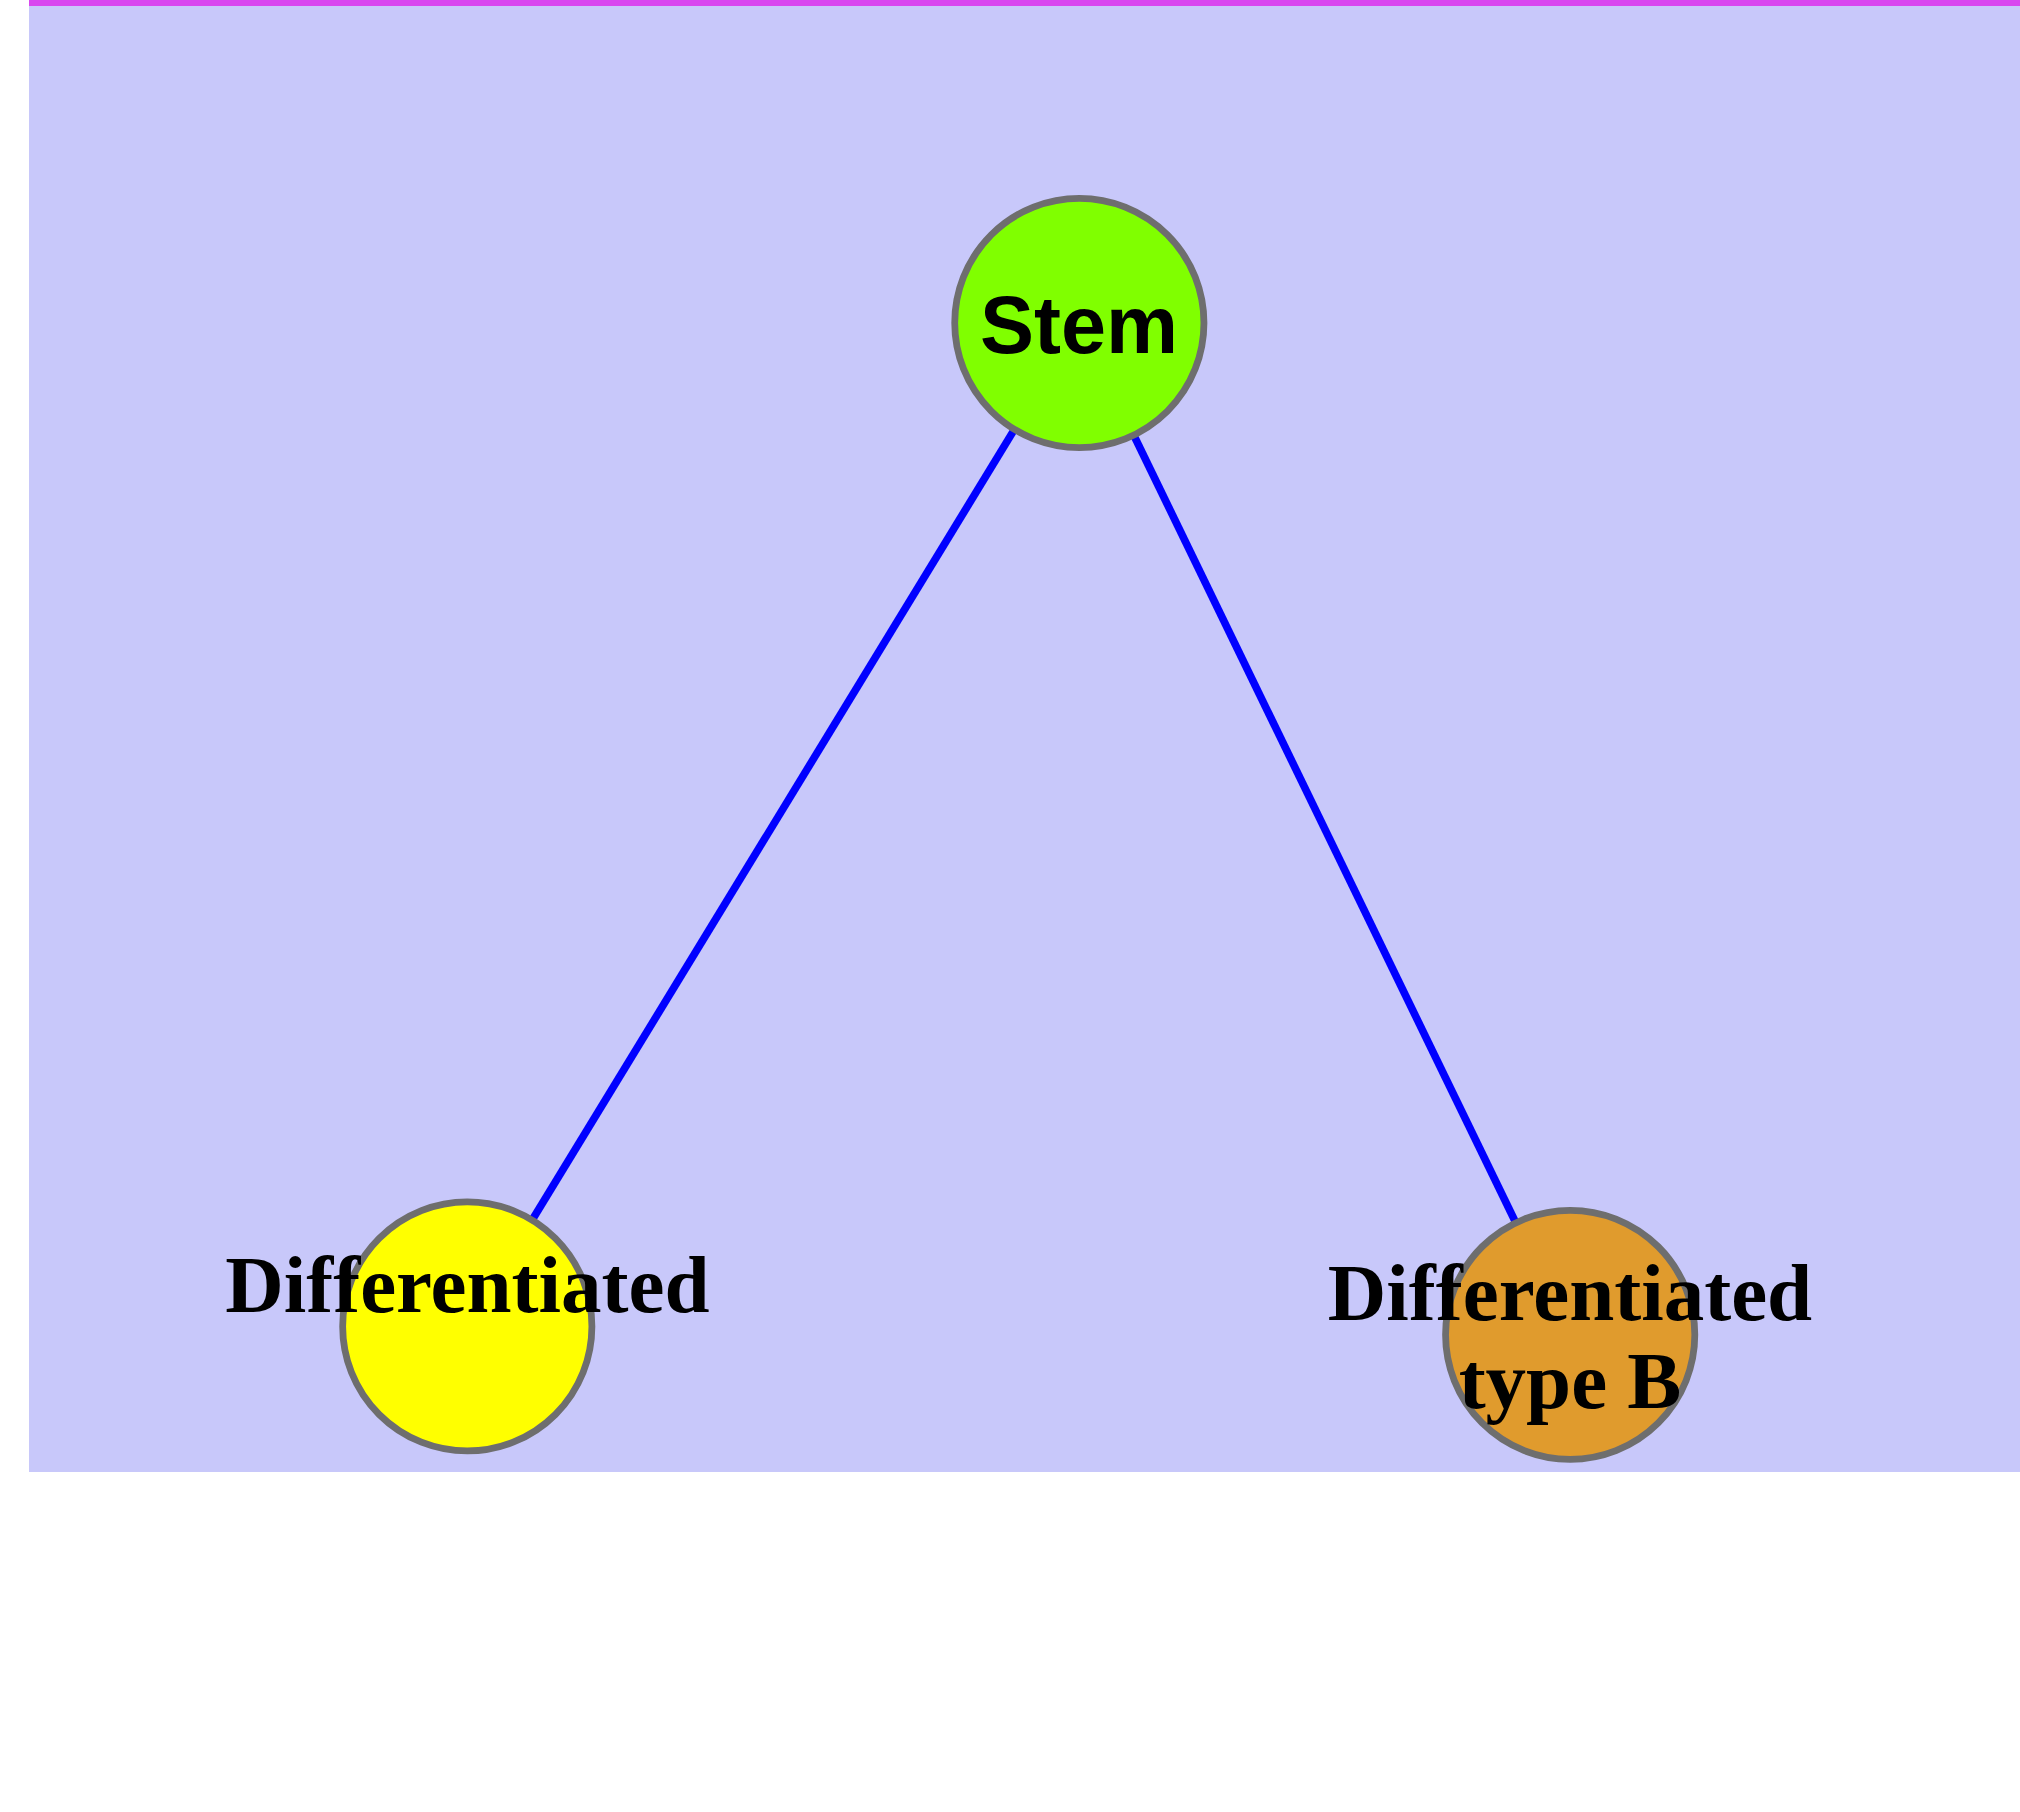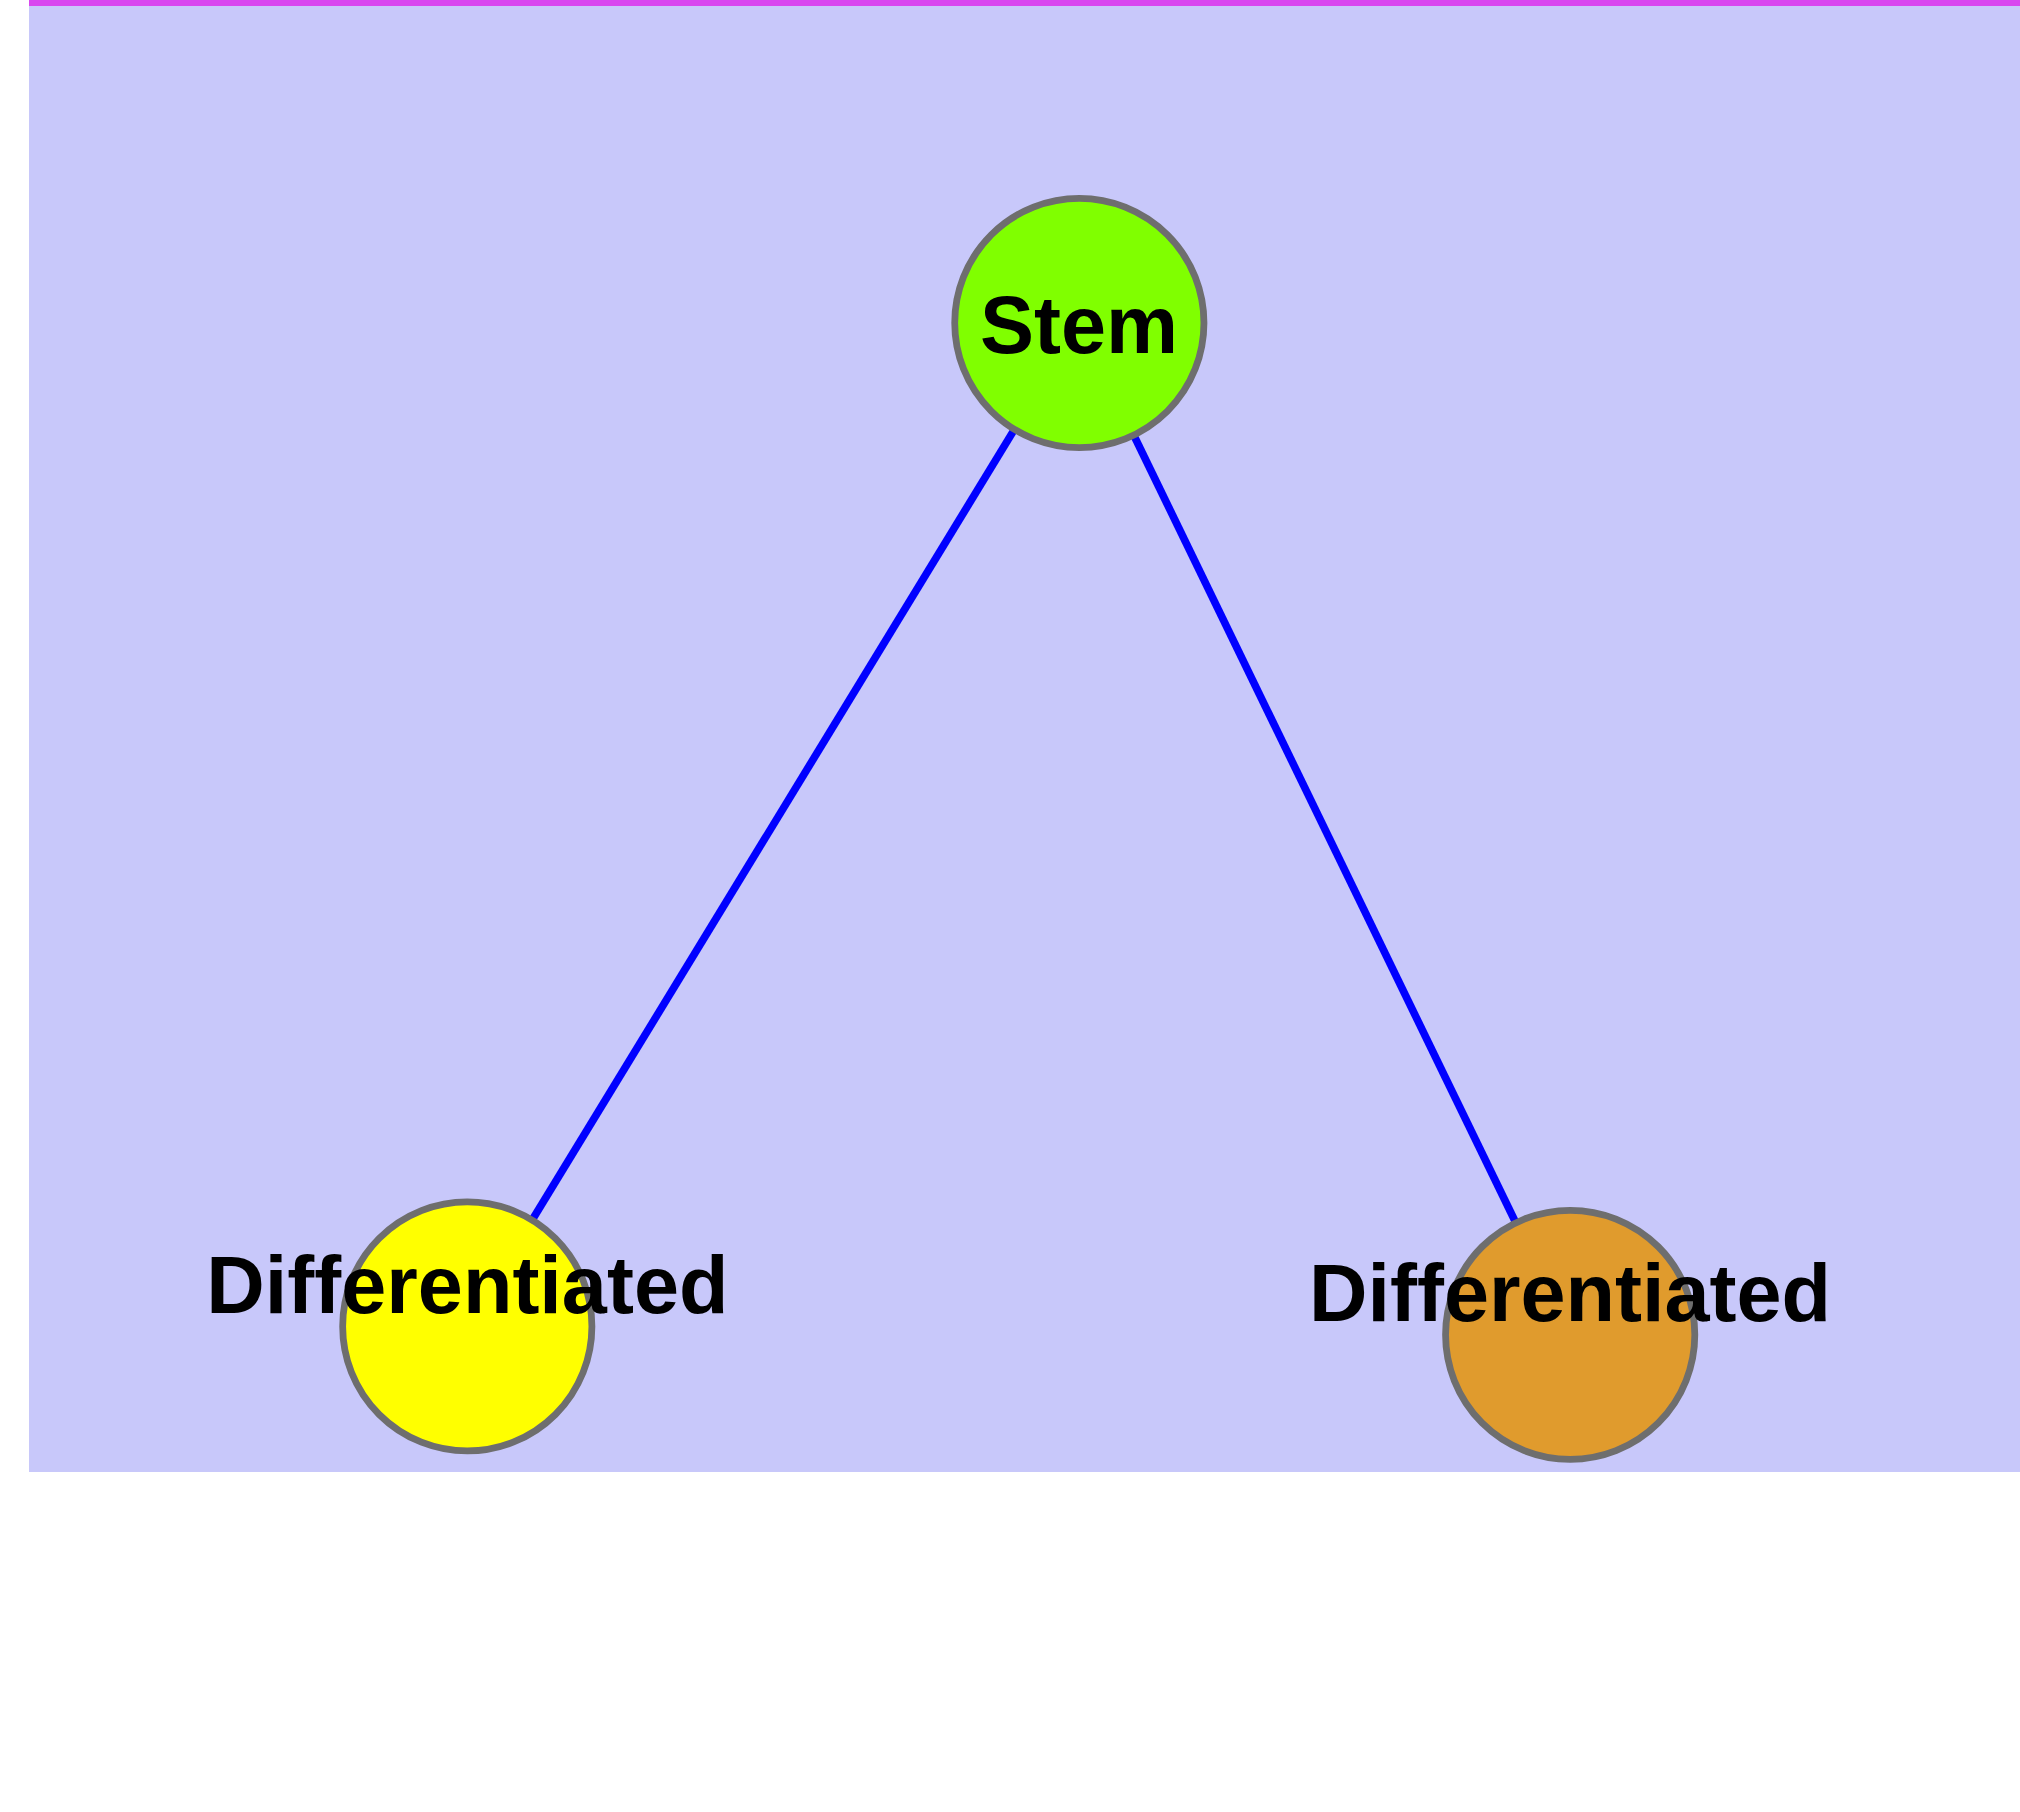--- a/index.html
+++ b/index.html
@@ -47,6 +47,7 @@
   }
   .node-label.two-line {
     line-height: 88px;
+    font-family: Liberation Serif, serif;
   }
   .label-line {
     display: block;

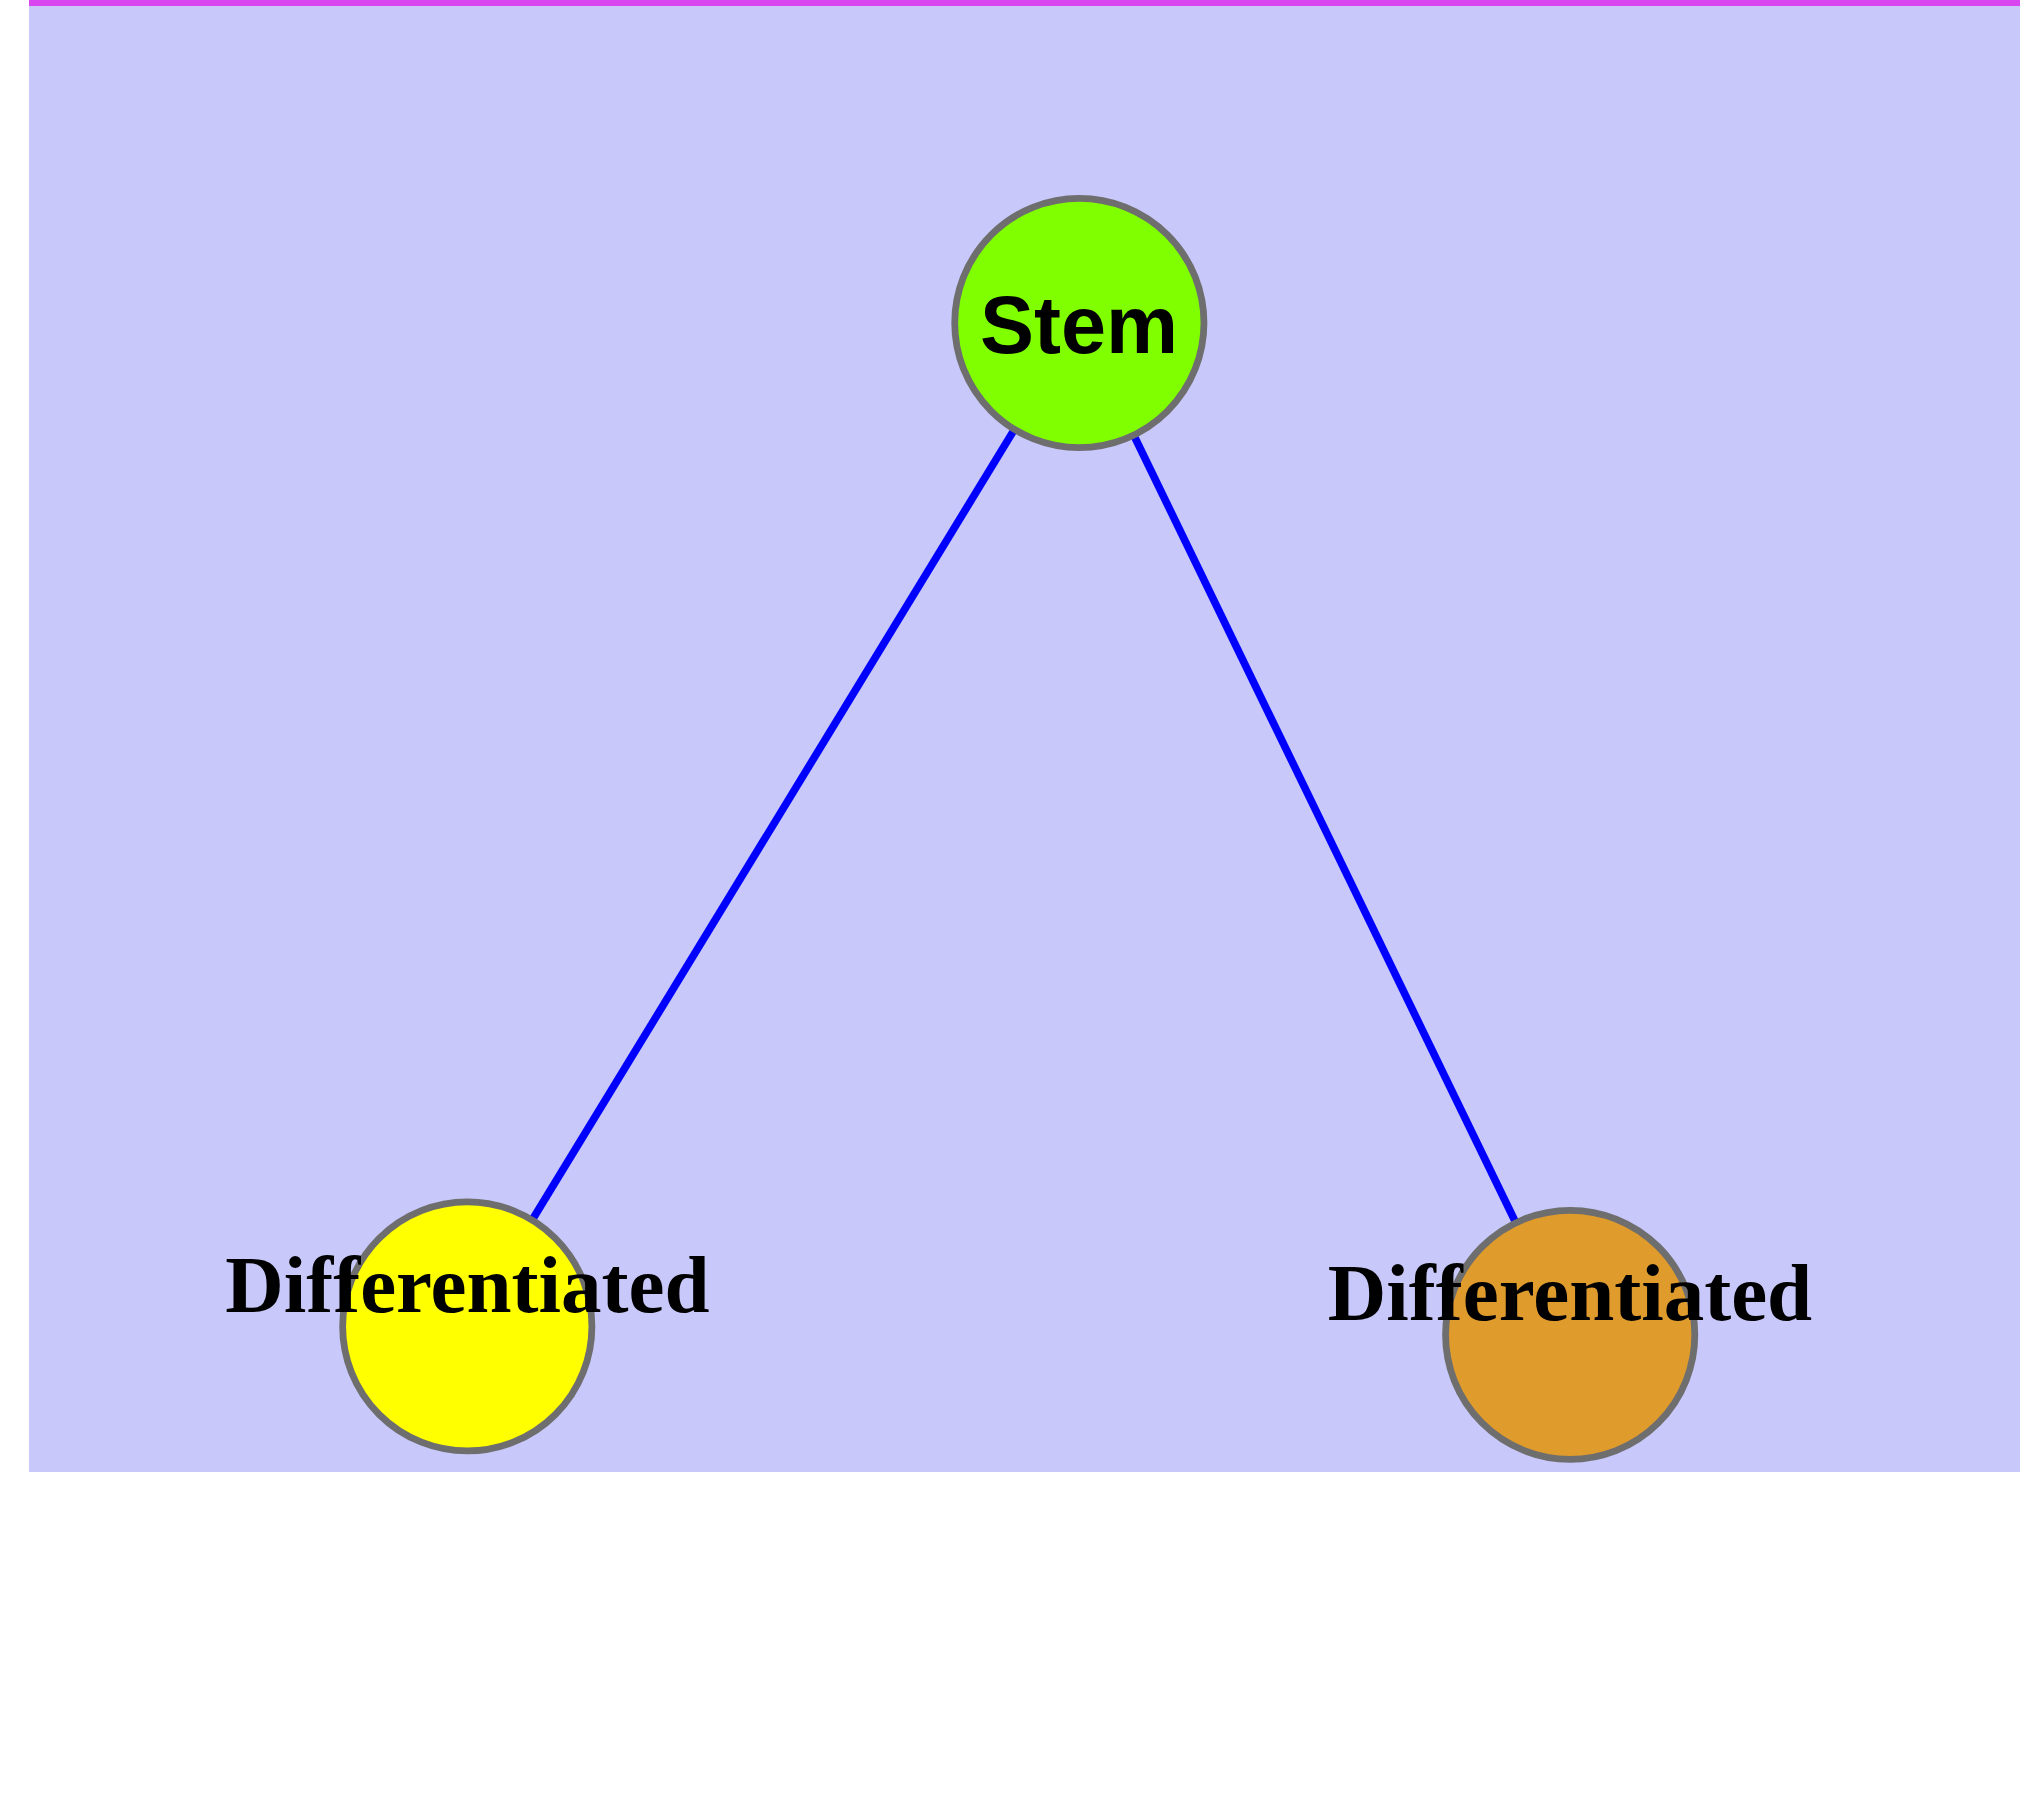--- a/index.html
+++ b/index.html
@@ -84,6 +84,7 @@
 
     <div class="node-label two-line" style="left: 1117px; top: 1243px; width: 848px; color: rgb(0, 0, 0);">
       <span class="label-line">Differentiated</span>
+      <span class="label-line">type B</span>
     </div>
 
   </div>

